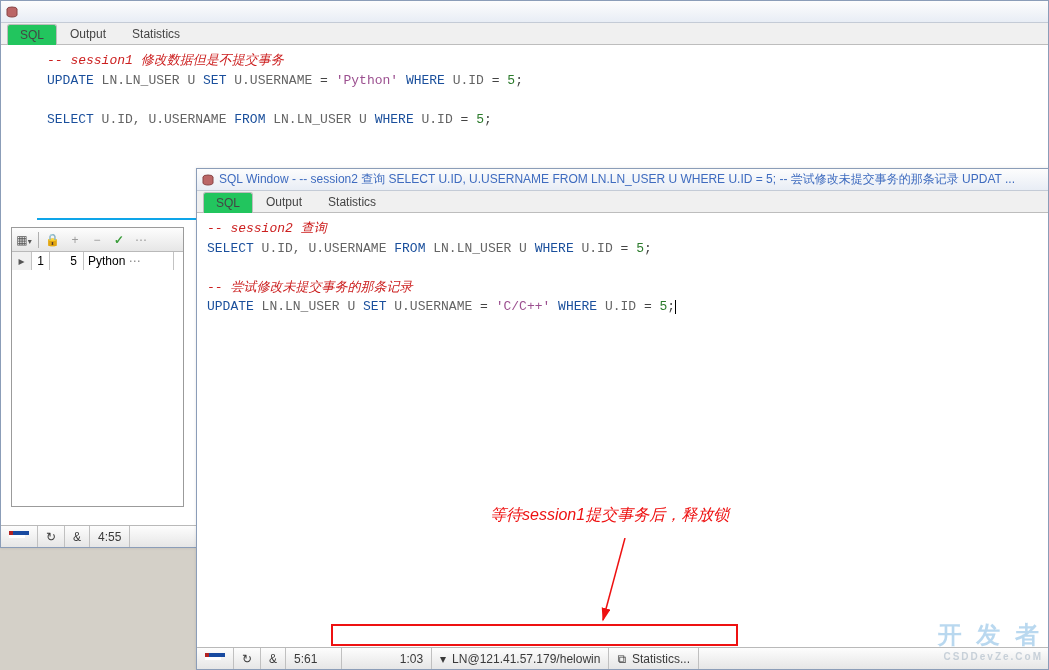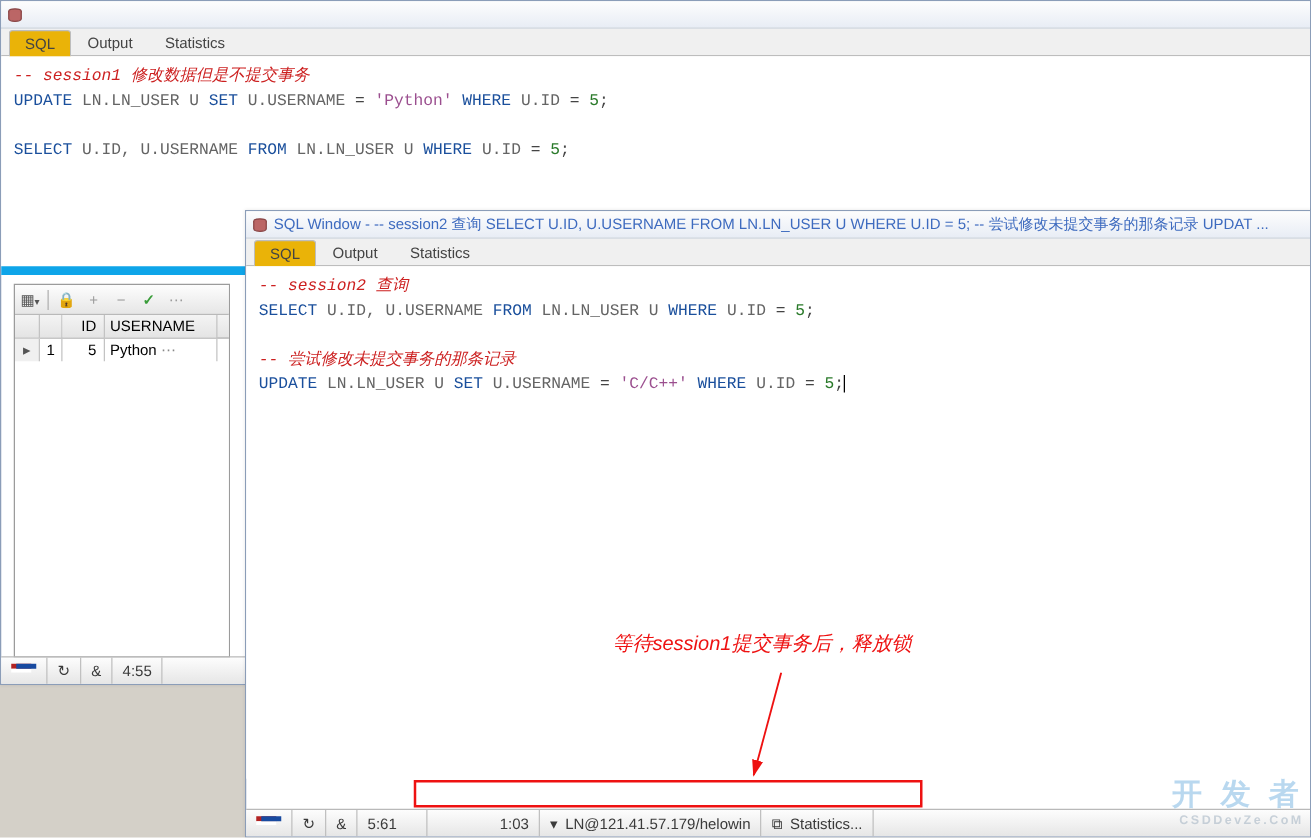--- a/index.html
+++ b/index.html
@@ -12,7 +12,7 @@
 
 .tabs { display: flex; height: 22px; background: #f0f0f0; border-bottom: 1px solid #bdbdbd; align-items: flex-end; padding-left: 6px; }
 .tab { padding: 3px 12px; font-size: 12px; color: #444; border: 1px solid transparent; border-bottom: none; cursor: pointer; }
-.tab.active { background: #eab308; border-color: #bdbdbd; border-top-left-radius: 3px; border-top-right-radius: 3px; position: relative; top: 1px; }
+.tab.active { background: #22c55e; border-color: #bdbdbd; border-top-left-radius: 3px; border-top-right-radius: 3px; position: relative; top: 1px; }
 
 .editor { font-family: Consolas, "Courier New", monospace; font-size: 13px; line-height: 1.5; padding: 6px 10px; background: #fff; white-space: pre; overflow: auto; }
 .comment { color: #cc2020; font-style: italic; }

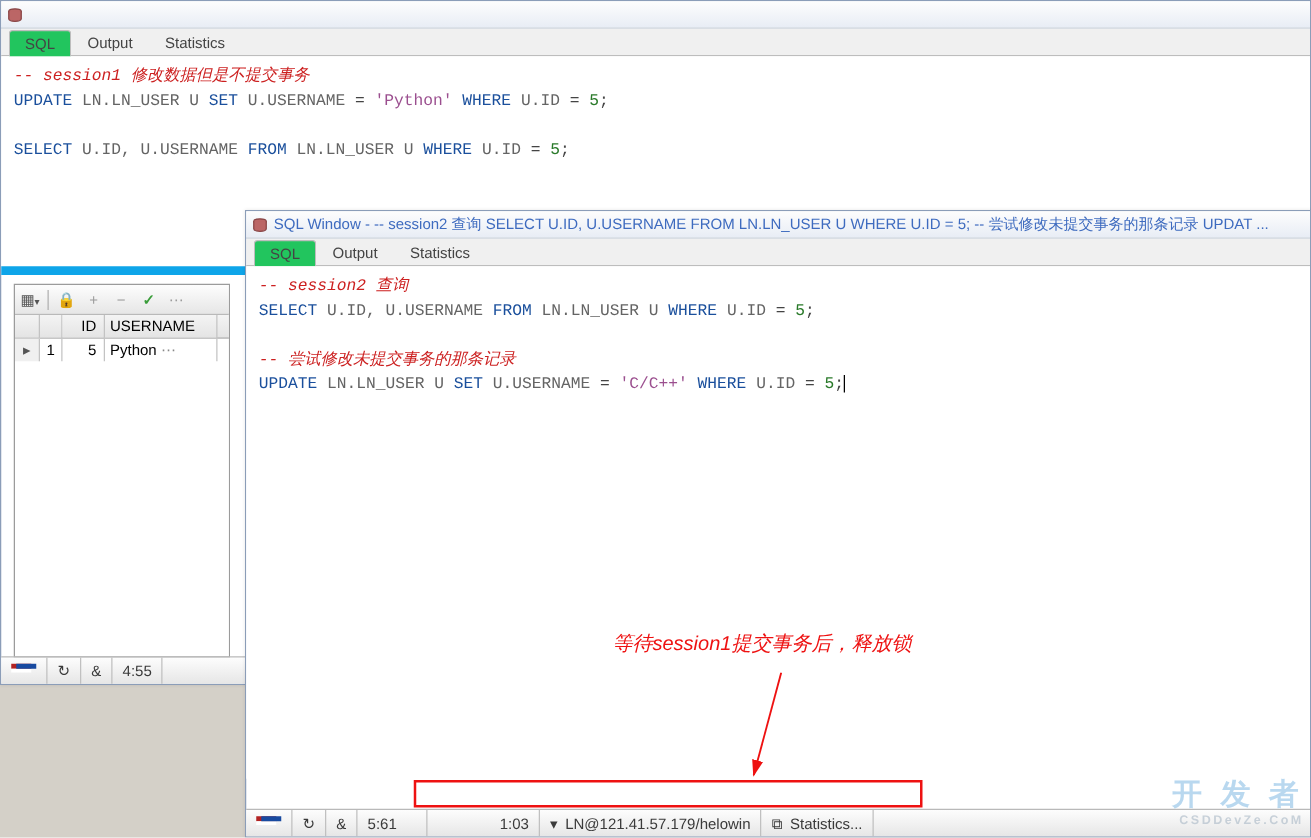--- a/index.html
+++ b/index.html
@@ -48,7 +48,7 @@
 
 
 #win1 { left: 0; top: 0; width: 1049px; height: 548px; }
-#win1 .editor { height: 175px; border-bottom: 7px solid #0ea5e9; }
+#win1 .editor { height: 175px; border-bottom: 2px solid #0ea5e9; margin-left: 36px; }
 
 
 #win2 { left: 196px; top: 168px; width: 853px; height: 502px; }

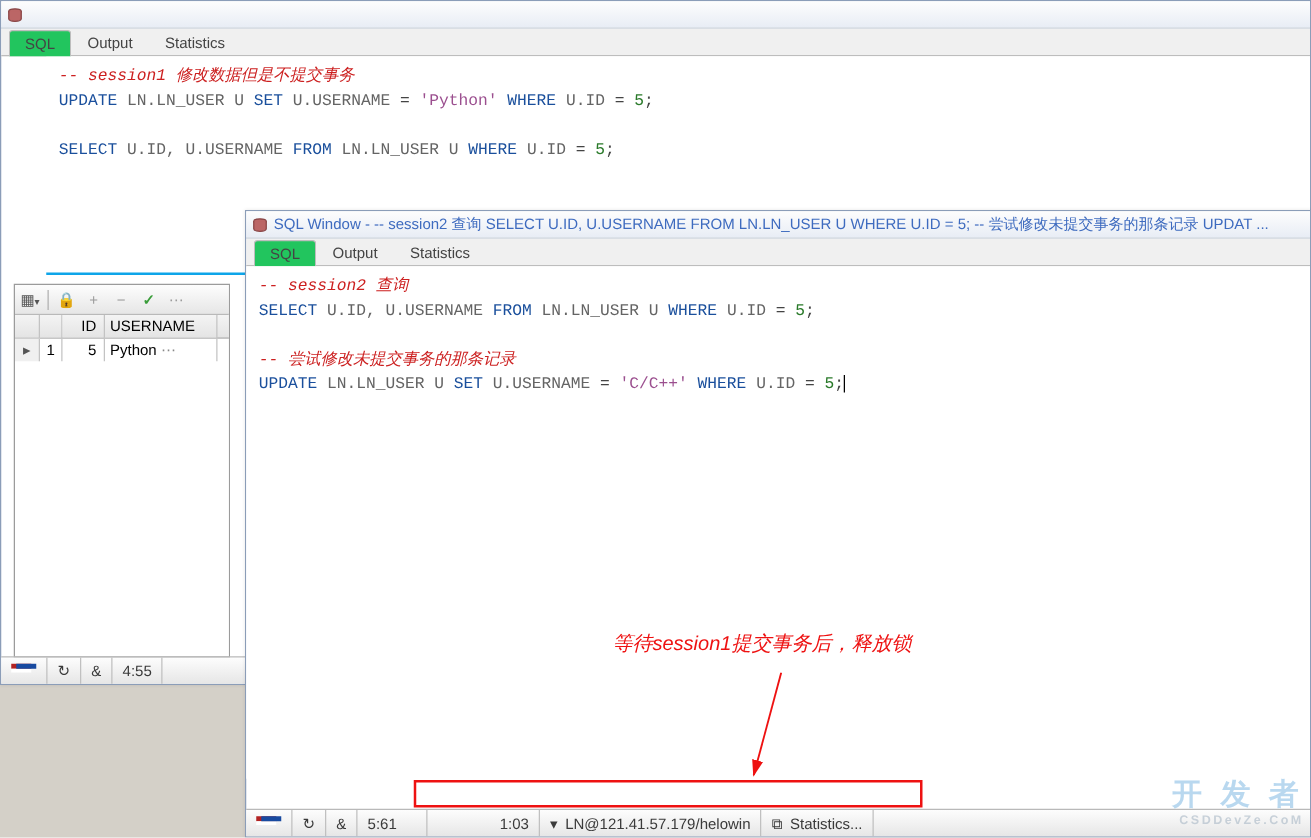--- a/index.html
+++ b/index.html
@@ -101,12 +101,6 @@
       <span class="tb-ico" style="color:#3a9d3a; font-weight:bold">✓</span>
       <span class="tb-ico" style="color:#9c9c9c">⋯</span>
     </div>
-    <div class="grid-head">
-      <div class="cell row-ind"></div>
-      <div class="cell c-idx"></div>
-      <div class="cell c-id">ID</div>
-      <div class="cell c-un">USERNAME</div>
-    </div>
     <div class="grid-body">
       <div class="grid-row">
         <div class="cell row-ind">▸</div>

